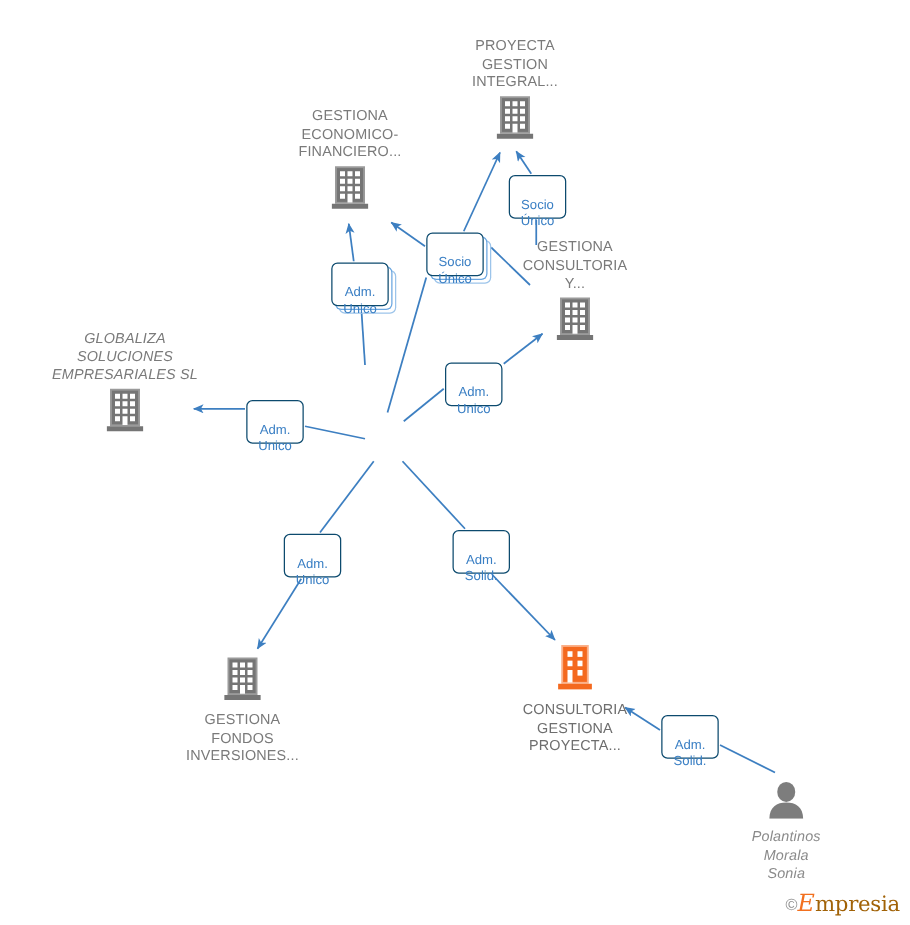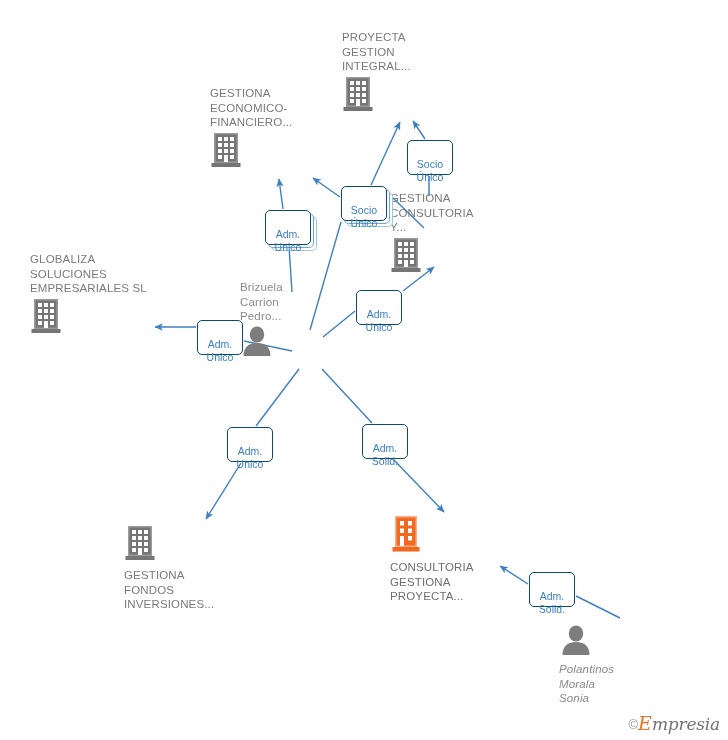--- a/index.html
+++ b/index.html
@@ -28,6 +28,7 @@
     position: absolute;
     width: 140px;
     margin-left: -70px;
+    text-align: center;
     z-index: 5;
   }
   .node .icon {

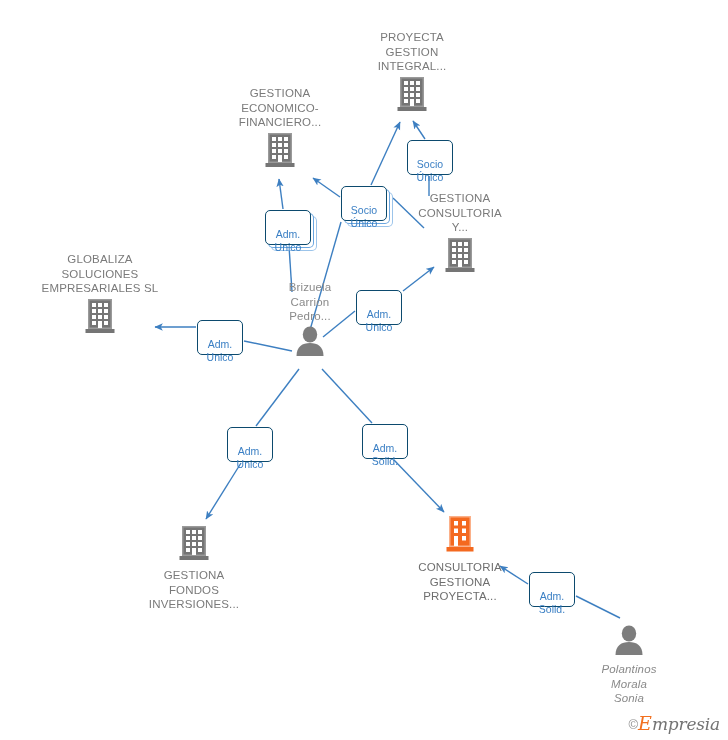--- a/index.html
+++ b/index.html
@@ -215,7 +215,7 @@
     </span>
   </div>
 
-  <div class="node company label-above" style="left:100px; top:252px;">
+  <div class="node company label-above" style="left:100px; top:264px;font-style:italic;">
     <span class="label">GLOBALIZA
 SOLUCIONES
 EMPRESARIALES SL</span>

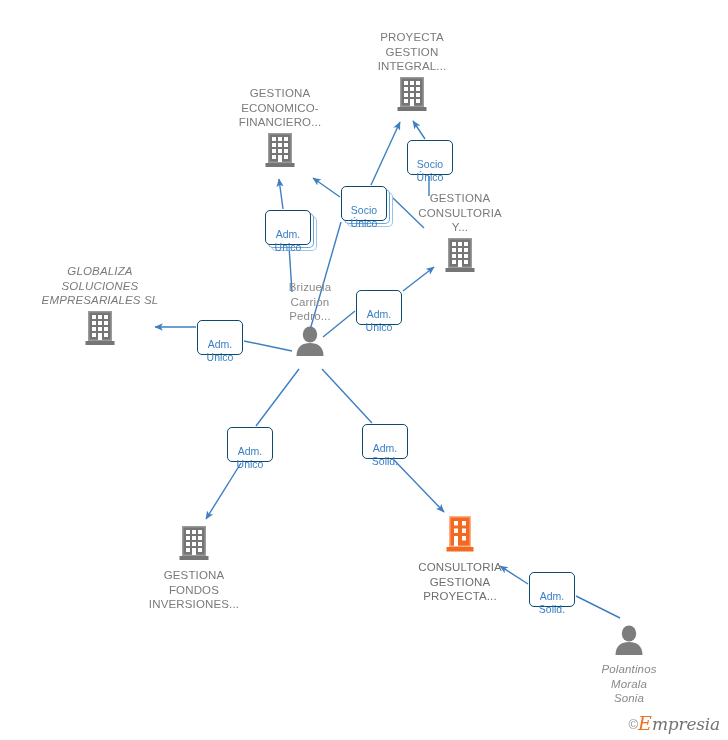--- a/index.html
+++ b/index.html
@@ -242,17 +242,6 @@
     </span>
   </div>
 
-  <div class="node person label-above" style="left:310px; top:280px;">
-    <span class="label">Brizuela
-Carrion
-Pedro...</span>
-    <span class="icon">
-      <svg width="34" height="30" viewBox="0 0 34 30" xmlns="http://www.w3.org/2000/svg">
-        <ellipse cx="17" cy="8.5" rx="7.2" ry="8" fill="#7d7d7d"></ellipse>
-        <path d="M 3.5 30 C 3.5 20.5 9.5 17 17 17 C 24.5 17 30.5 20.5 30.5 30 Z" fill="#7d7d7d"></path>
-      </svg>
-    </span>
-  </div>
 
   <div class="node company label-below" style="left:194px; top:525px;">
     <span class="icon">

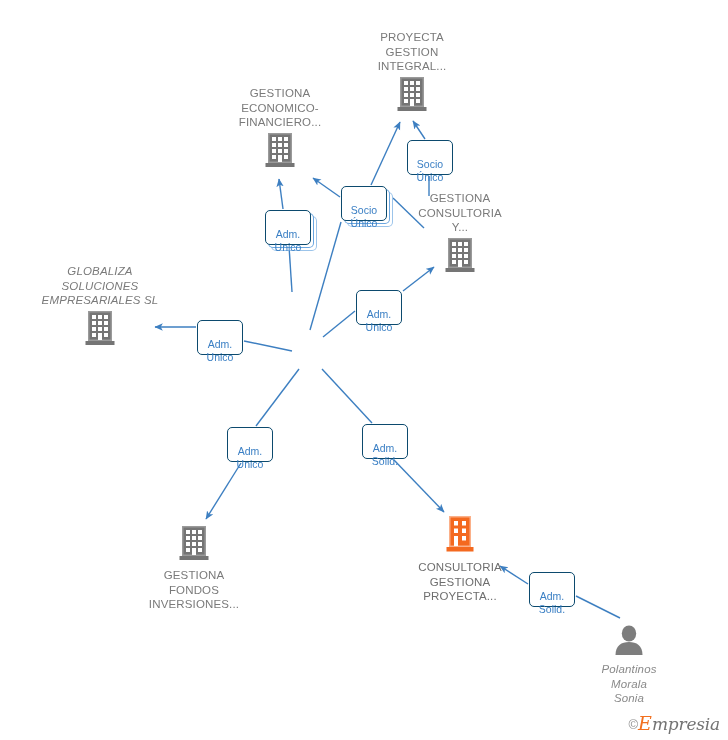--- a/index.html
+++ b/index.html
@@ -94,9 +94,8 @@
     font-size: 19px;
   }
   .watermark .rest {
-    color: #737373;
+    color: #a16207;
     font-family: "DejaVu Serif", serif;
-    font-style: italic;
     font-size: 17px;
     letter-spacing: -0.2px;
   }

